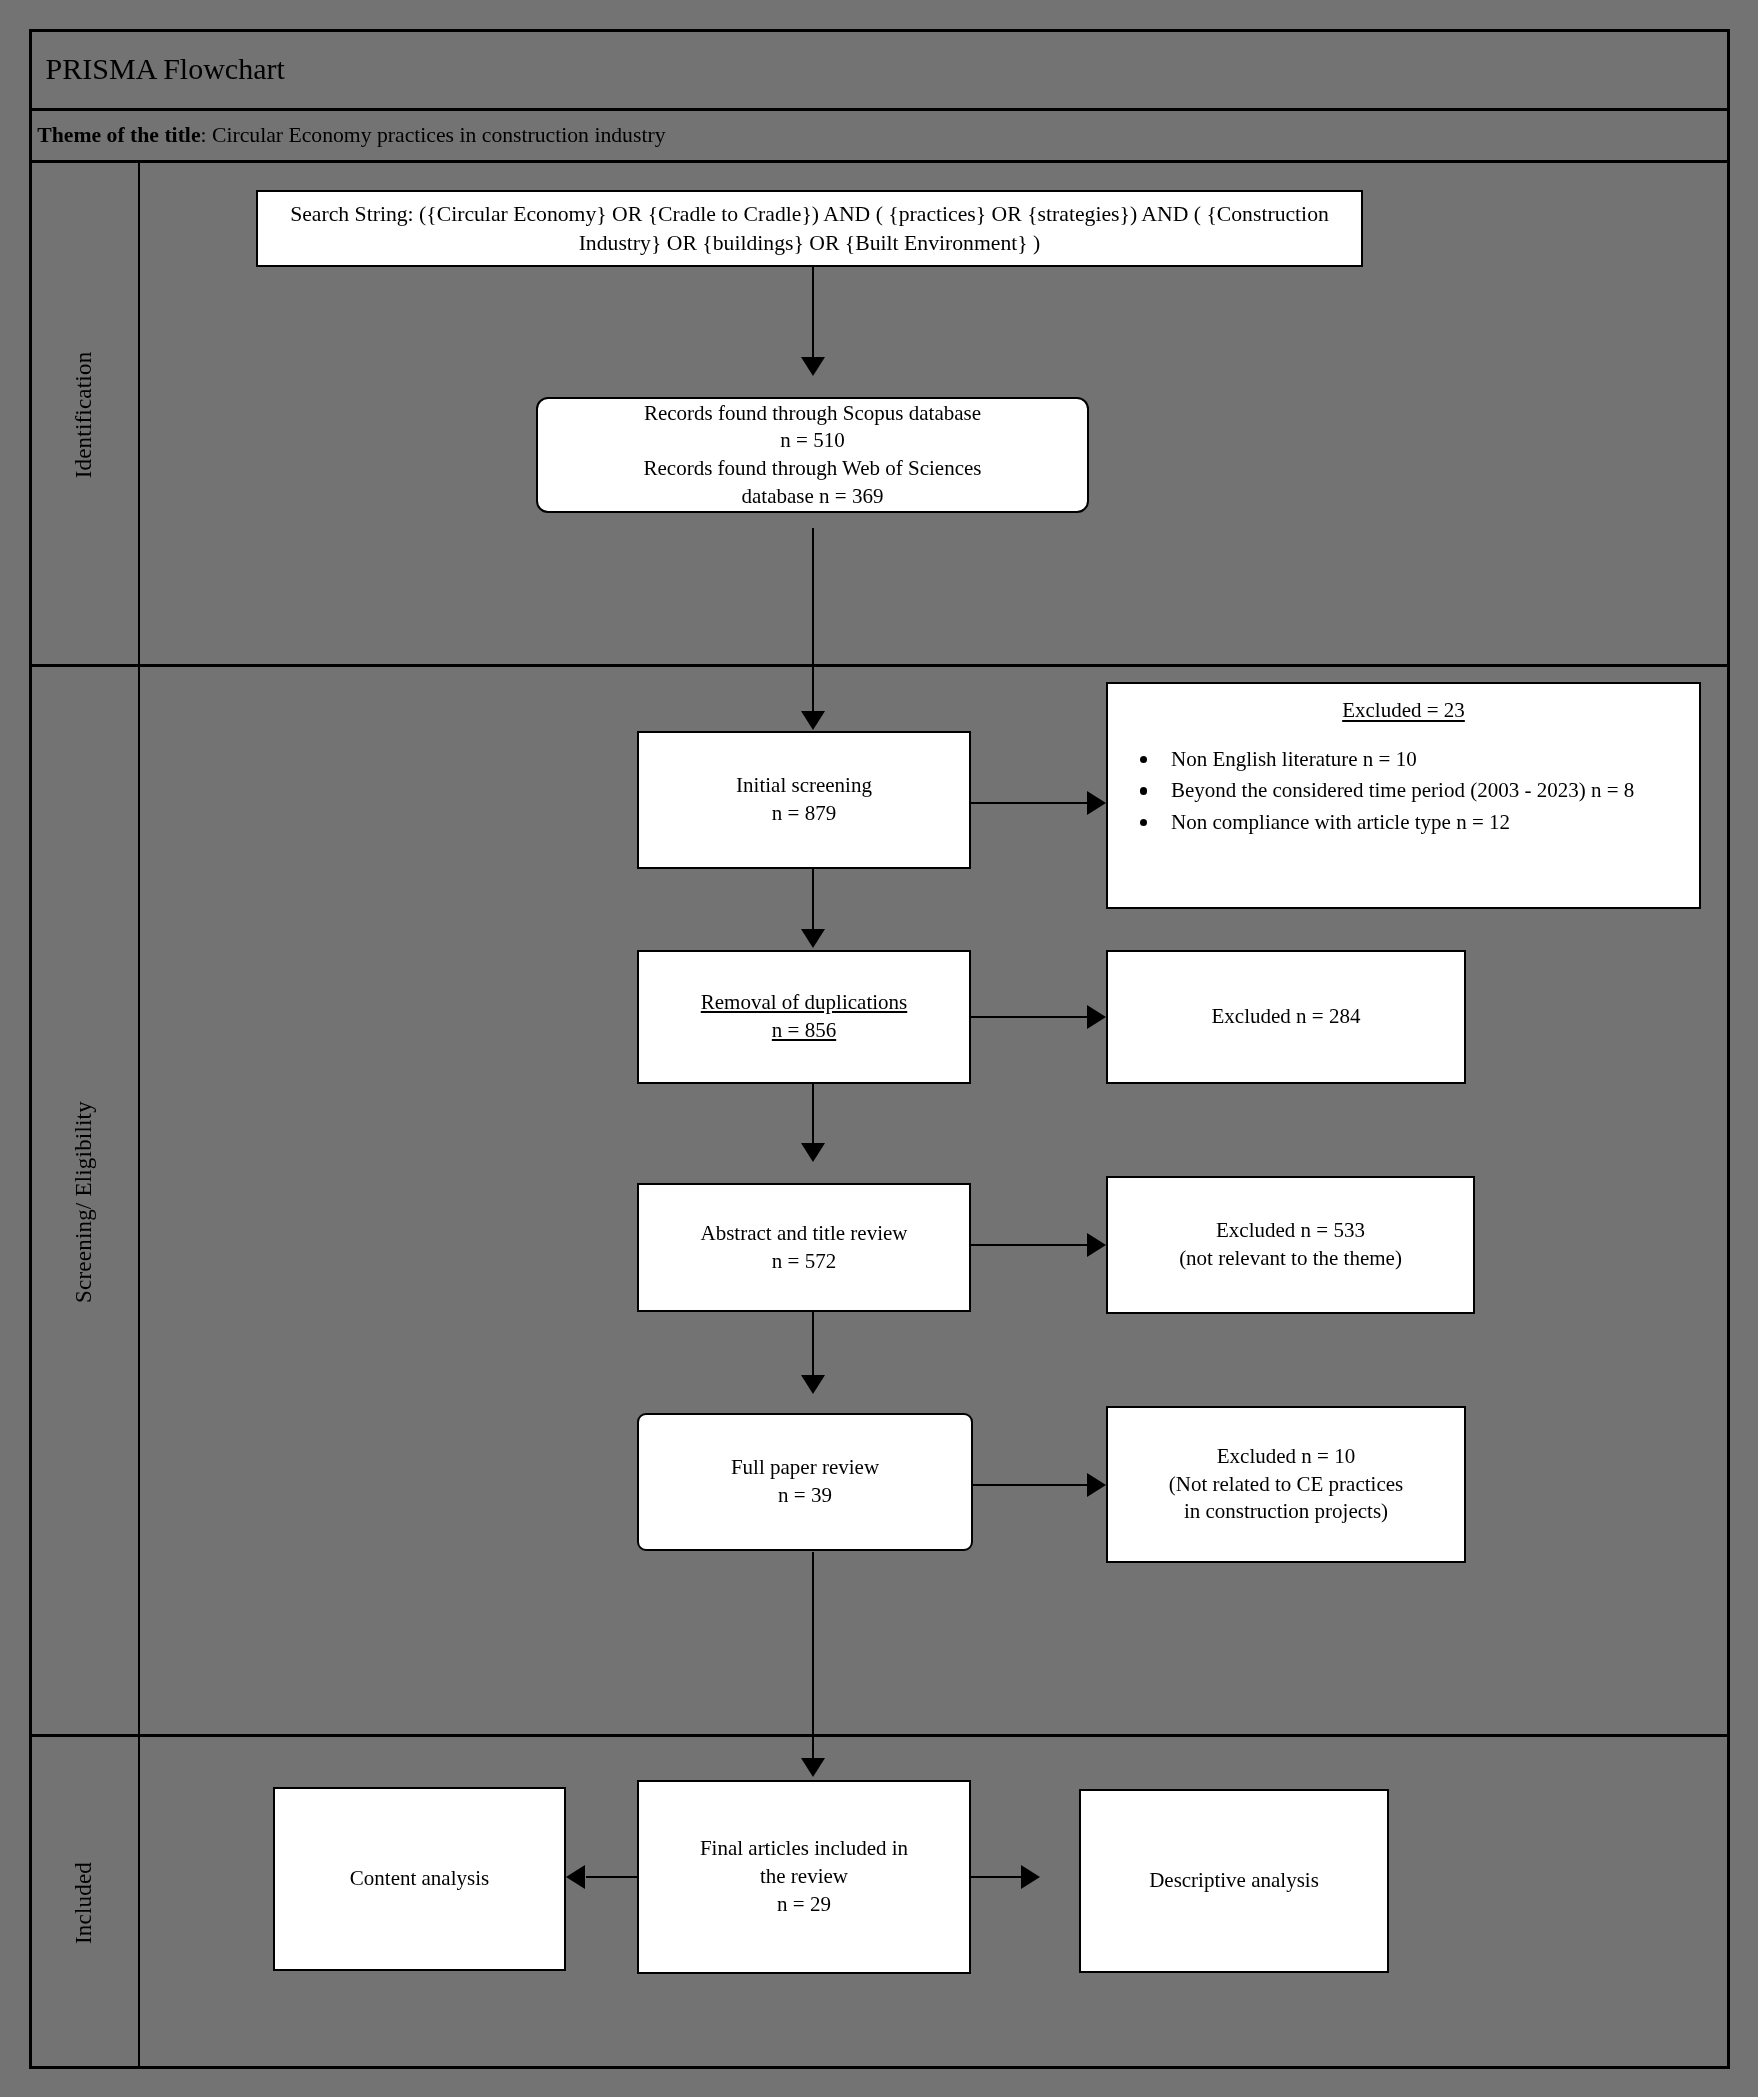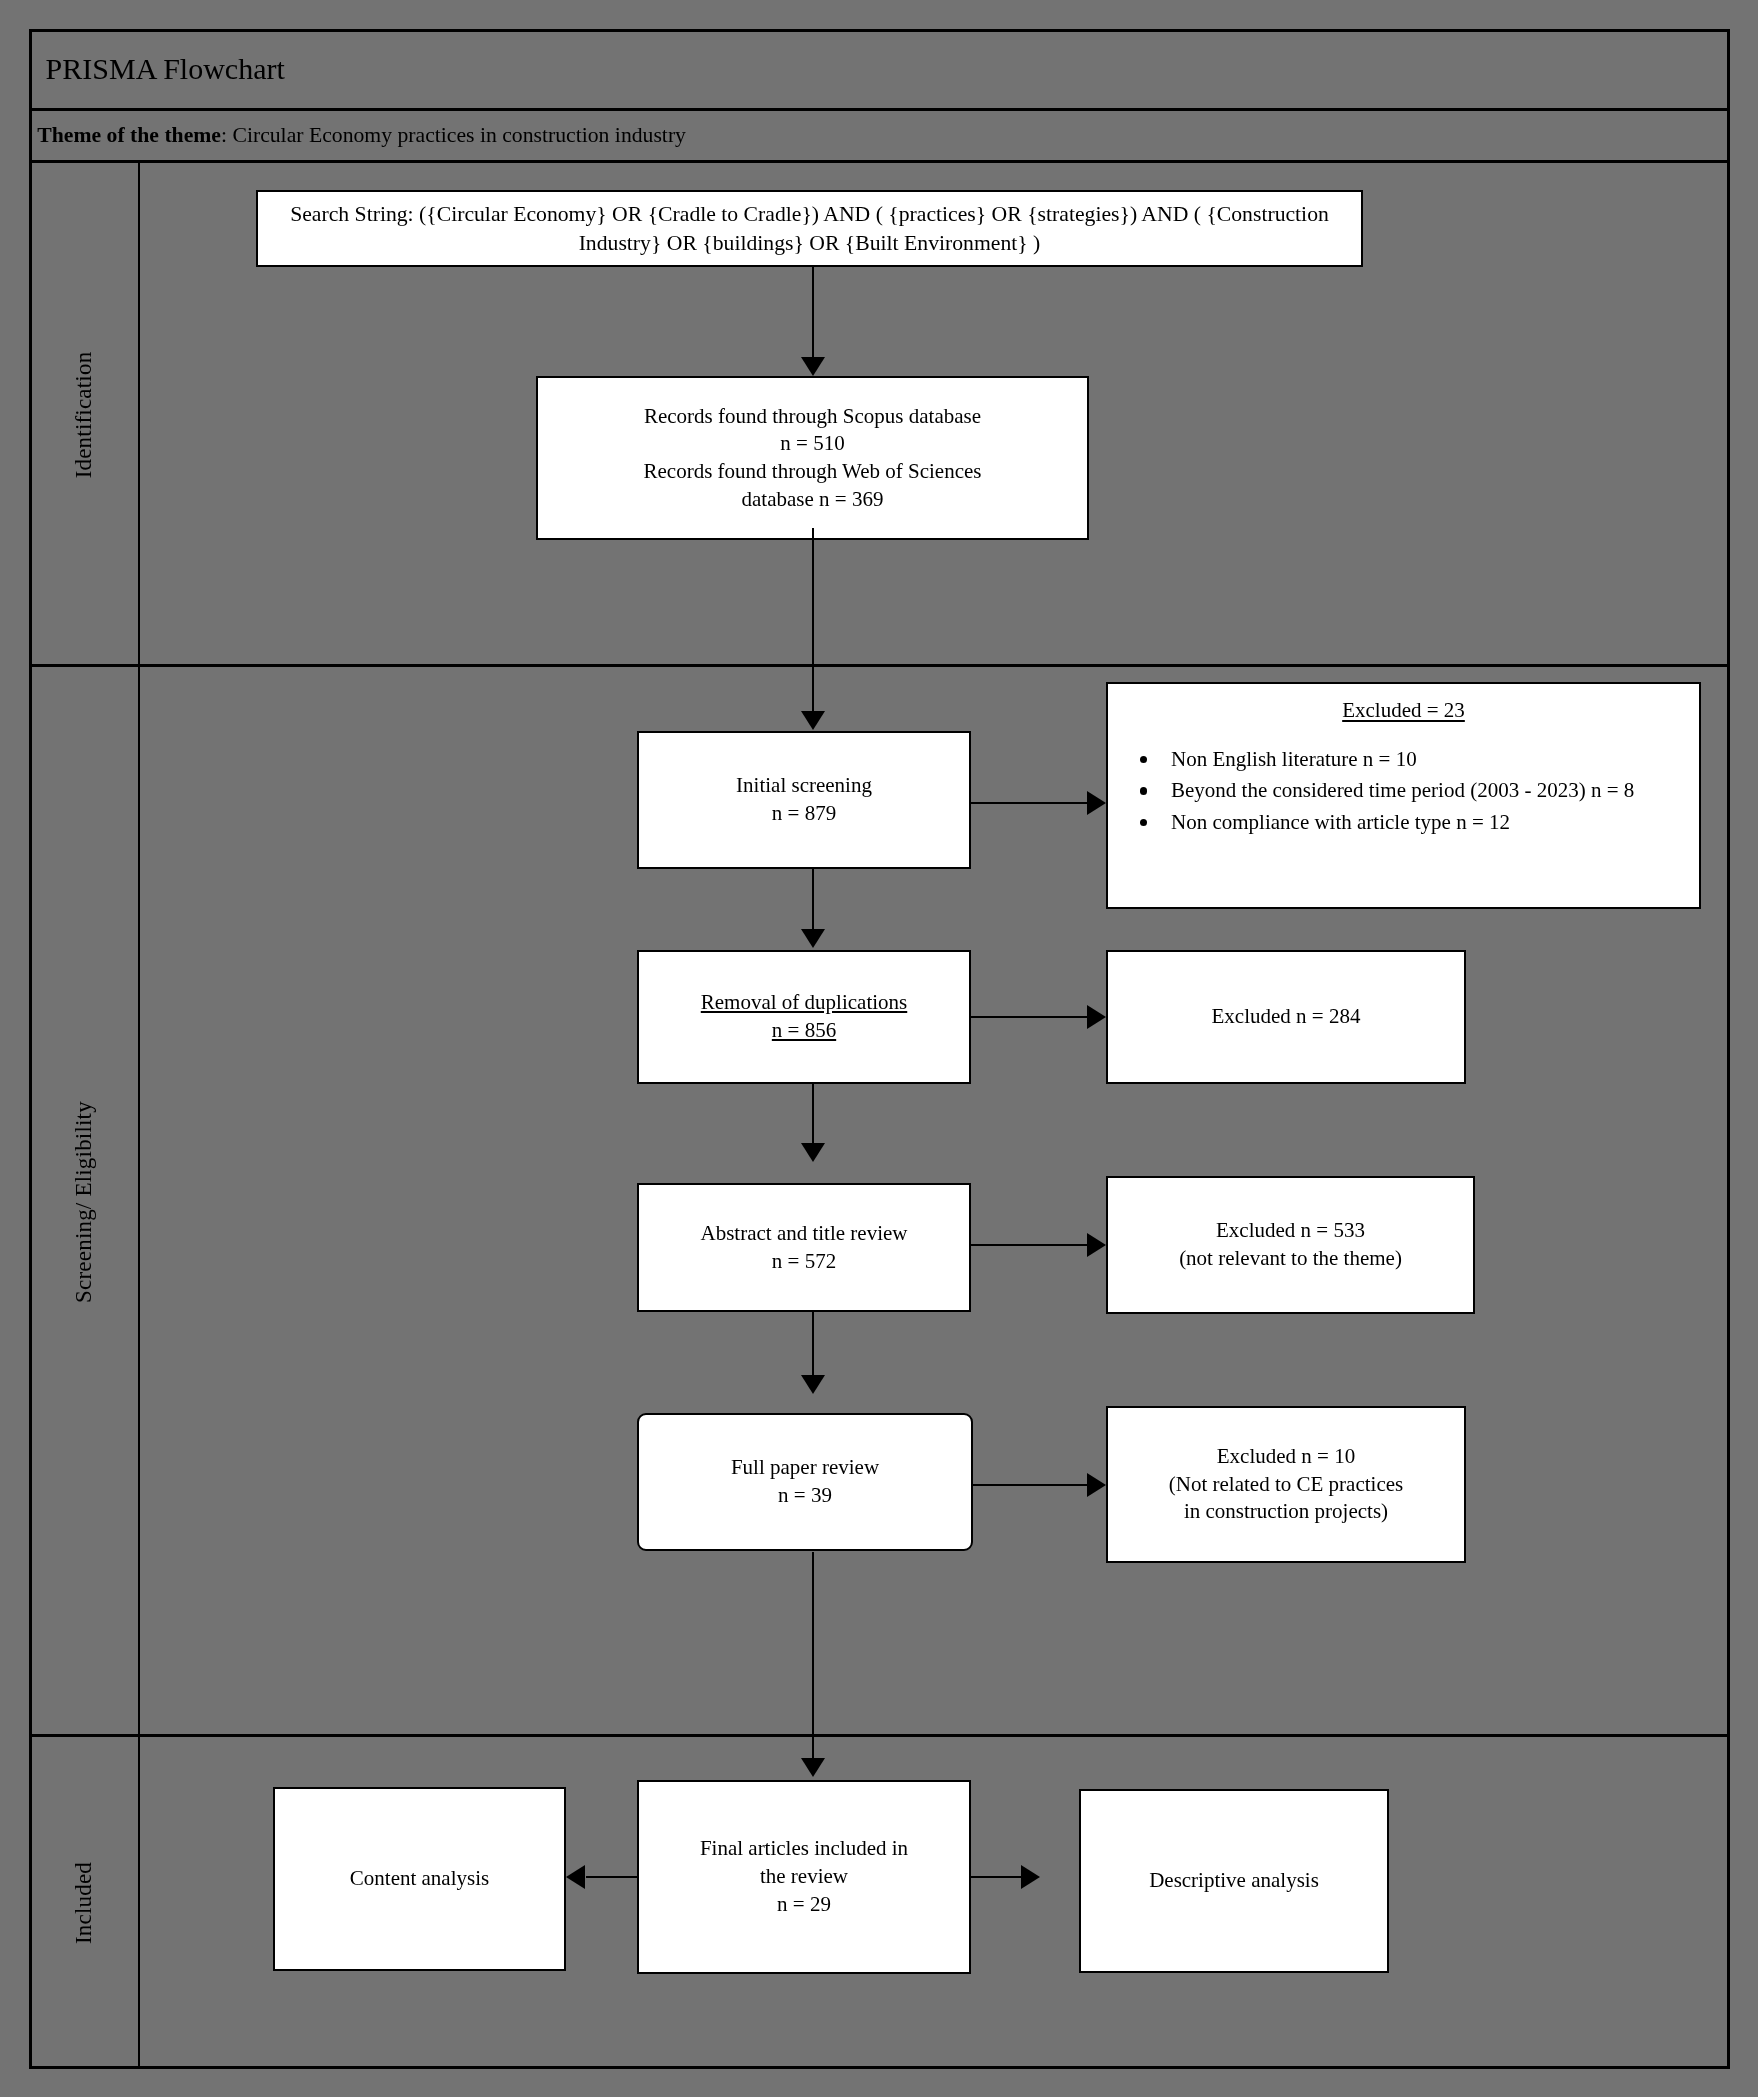--- a/index.html
+++ b/index.html
@@ -217,7 +217,7 @@
   </div>
 
   <div class="theme-row">
-    <div class="theme-text"><b>Theme of the theme</b><span>: Circular Economy practices in construction industry</span></div>
+    <div class="theme-text"><b>Theme of the title</b><span>: Circular Economy practices in construction industry</span></div>
   </div>
 
   <div class="band b-ident"></div>

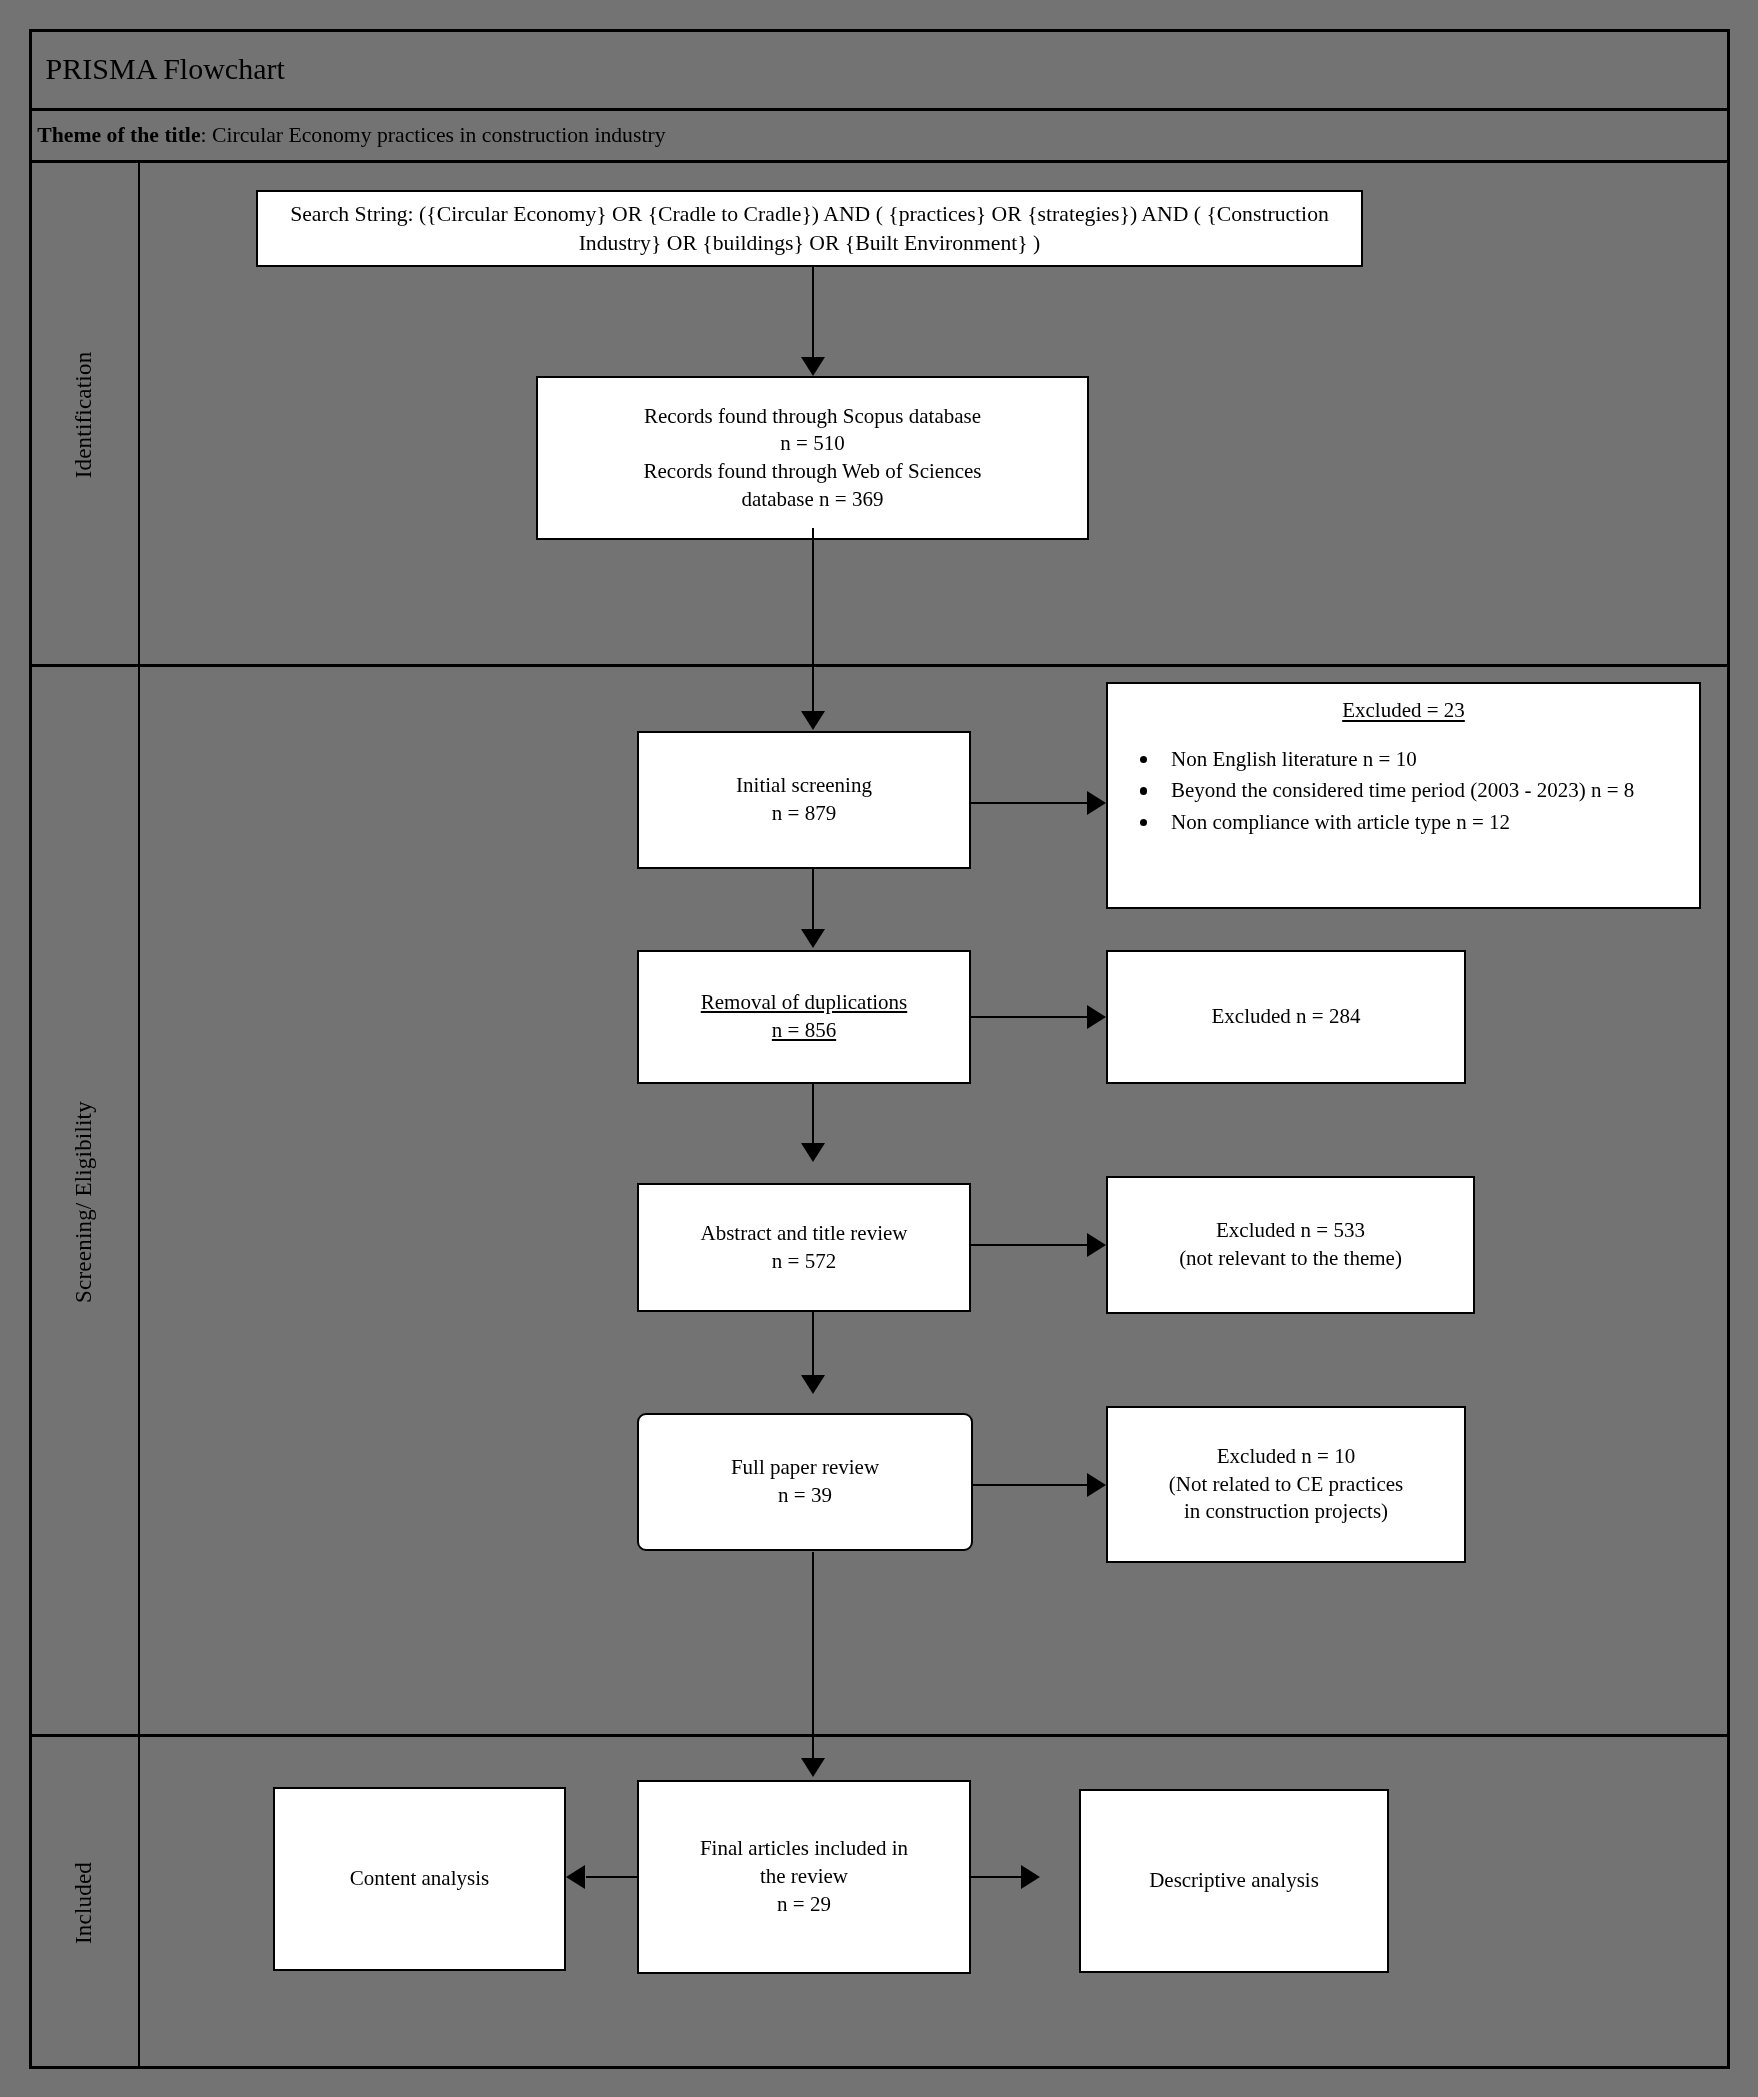--- a/index.html
+++ b/index.html
@@ -128,7 +128,7 @@
 
   
   #search-string-box { left: 256px;  top: 190px;  width: 1107px; height: 77px; font-size: 21.7px; padding: 1.8px 12px; }
-  #records-box       { left: 536px; top: 376px;  width: 553px; height: 164px; }
+  #records-box       { left: 536px; top: 397px;  width: 553px; height: 116px; border-radius: 12px; }
   #initial-box       { left: 637px; top: 731px; width: 334px;  height: 138px; }
   #excluded23-box    { left: 1106px; top: 682px; width: 595px; height: 227px;
                        display: block; text-align: left; padding: 0; font-size: 20px; }

